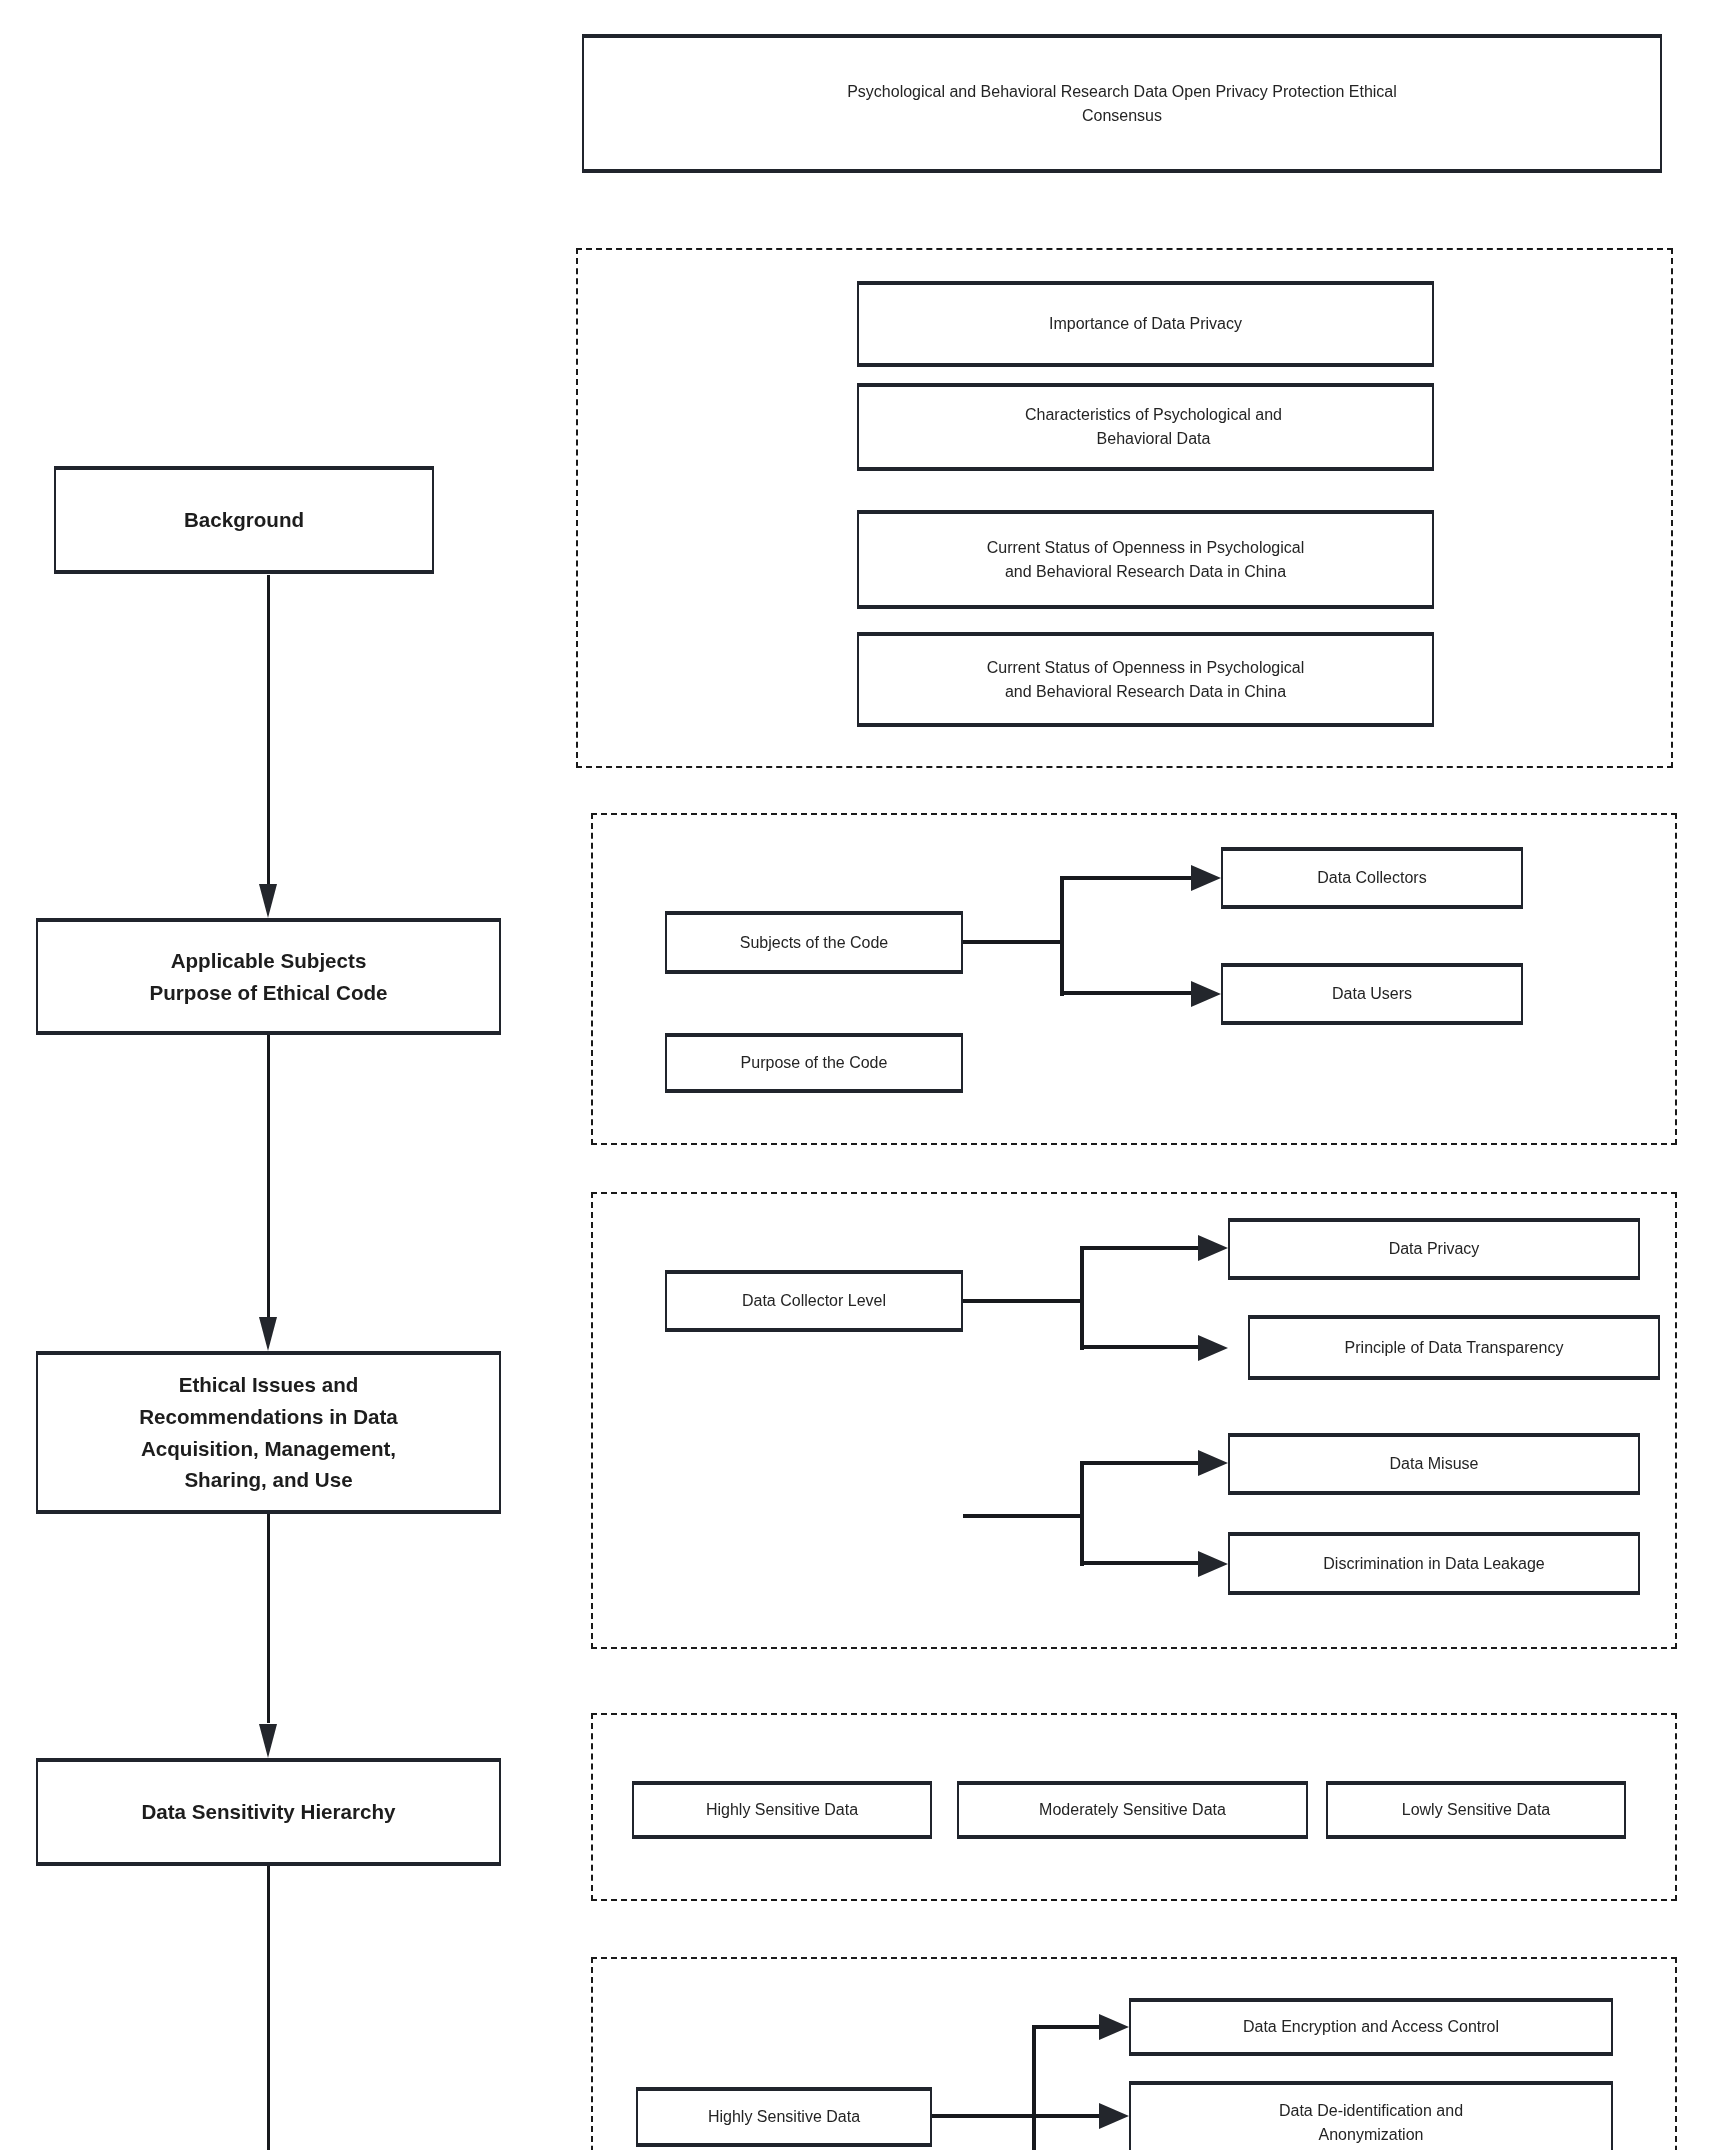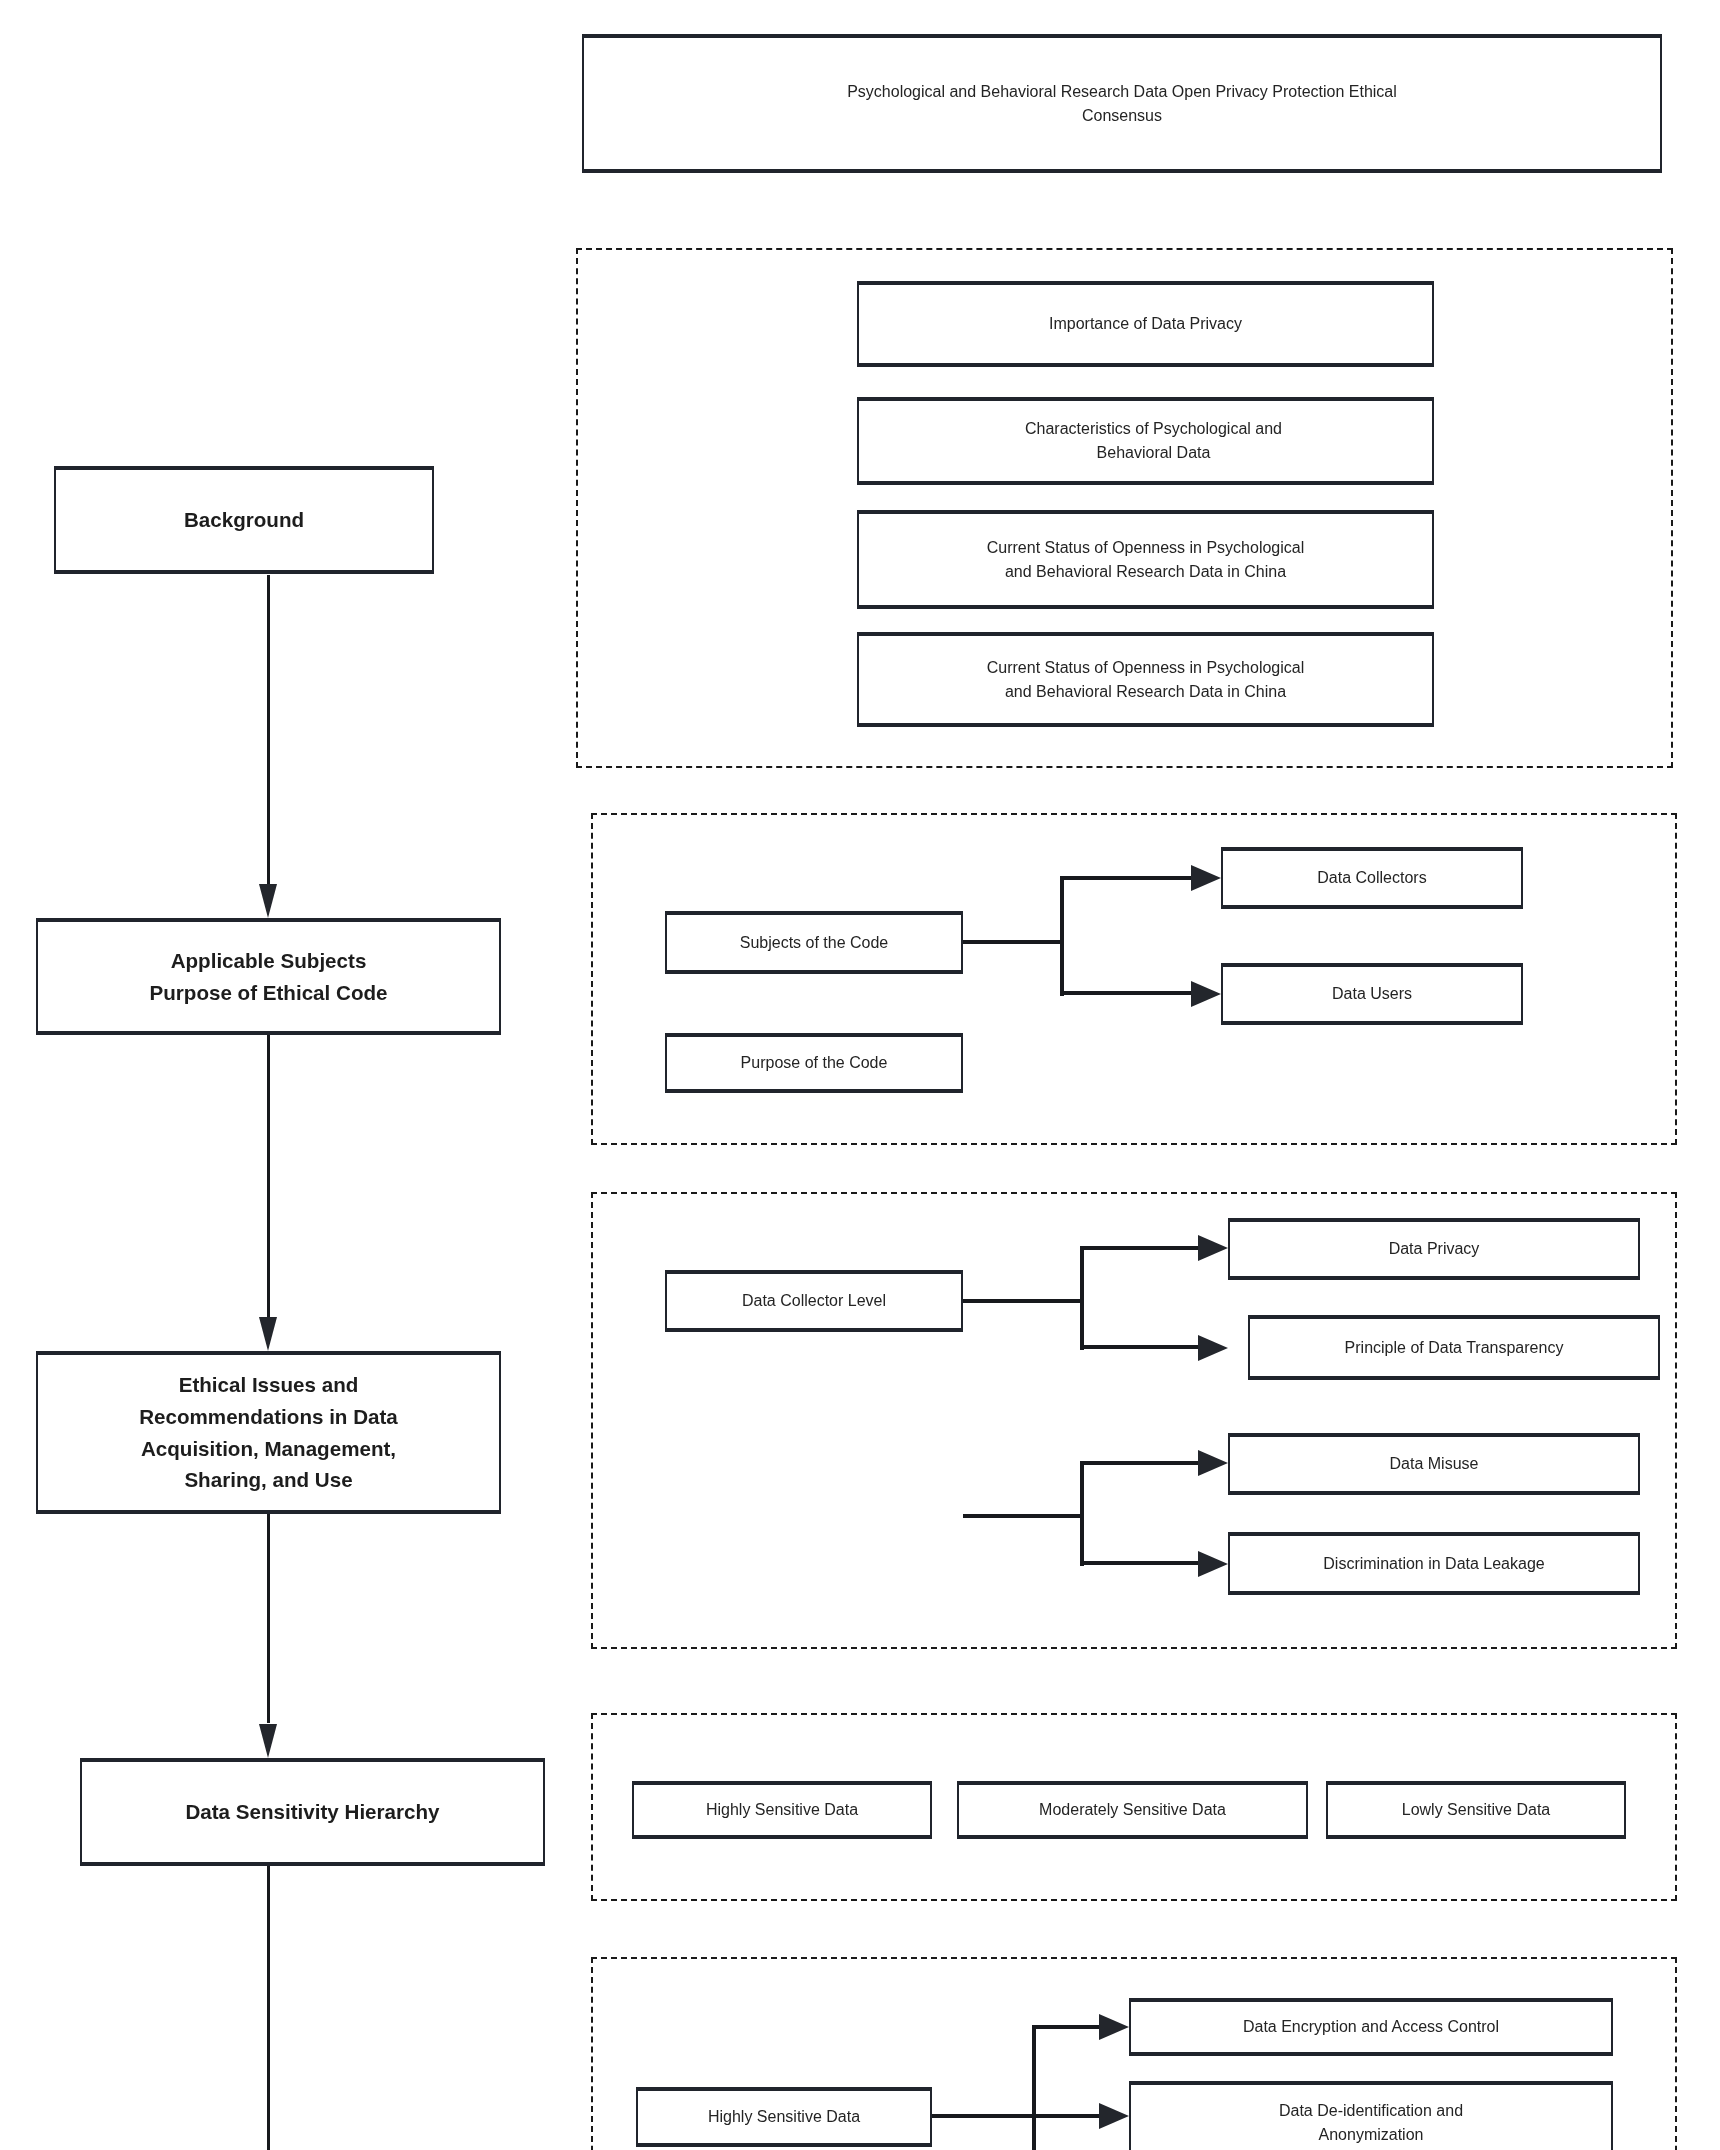--- a/index.html
+++ b/index.html
@@ -67,7 +67,7 @@
 
   <div class="dashed" style="left:576px;top:248px;width:1097px;height:520px;"></div>
   <div class="box" style="left:857px;top:281px;width:577px;height:86px;">Importance of Data Privacy</div>
-  <div class="box" style="left:857px;top:397px;width:577px;height:88px;padding-left:16px;">Characteristics of Psychological and
+  <div class="box" style="left:857px;top:383px;width:577px;height:88px;padding-left:16px;">Characteristics of Psychological and
 Behavioral Data</div>
   <div class="box" style="left:857px;top:510px;width:577px;height:99px;">Current Status of Openness in Psychological
 and Behavioral Research Data in China</div>

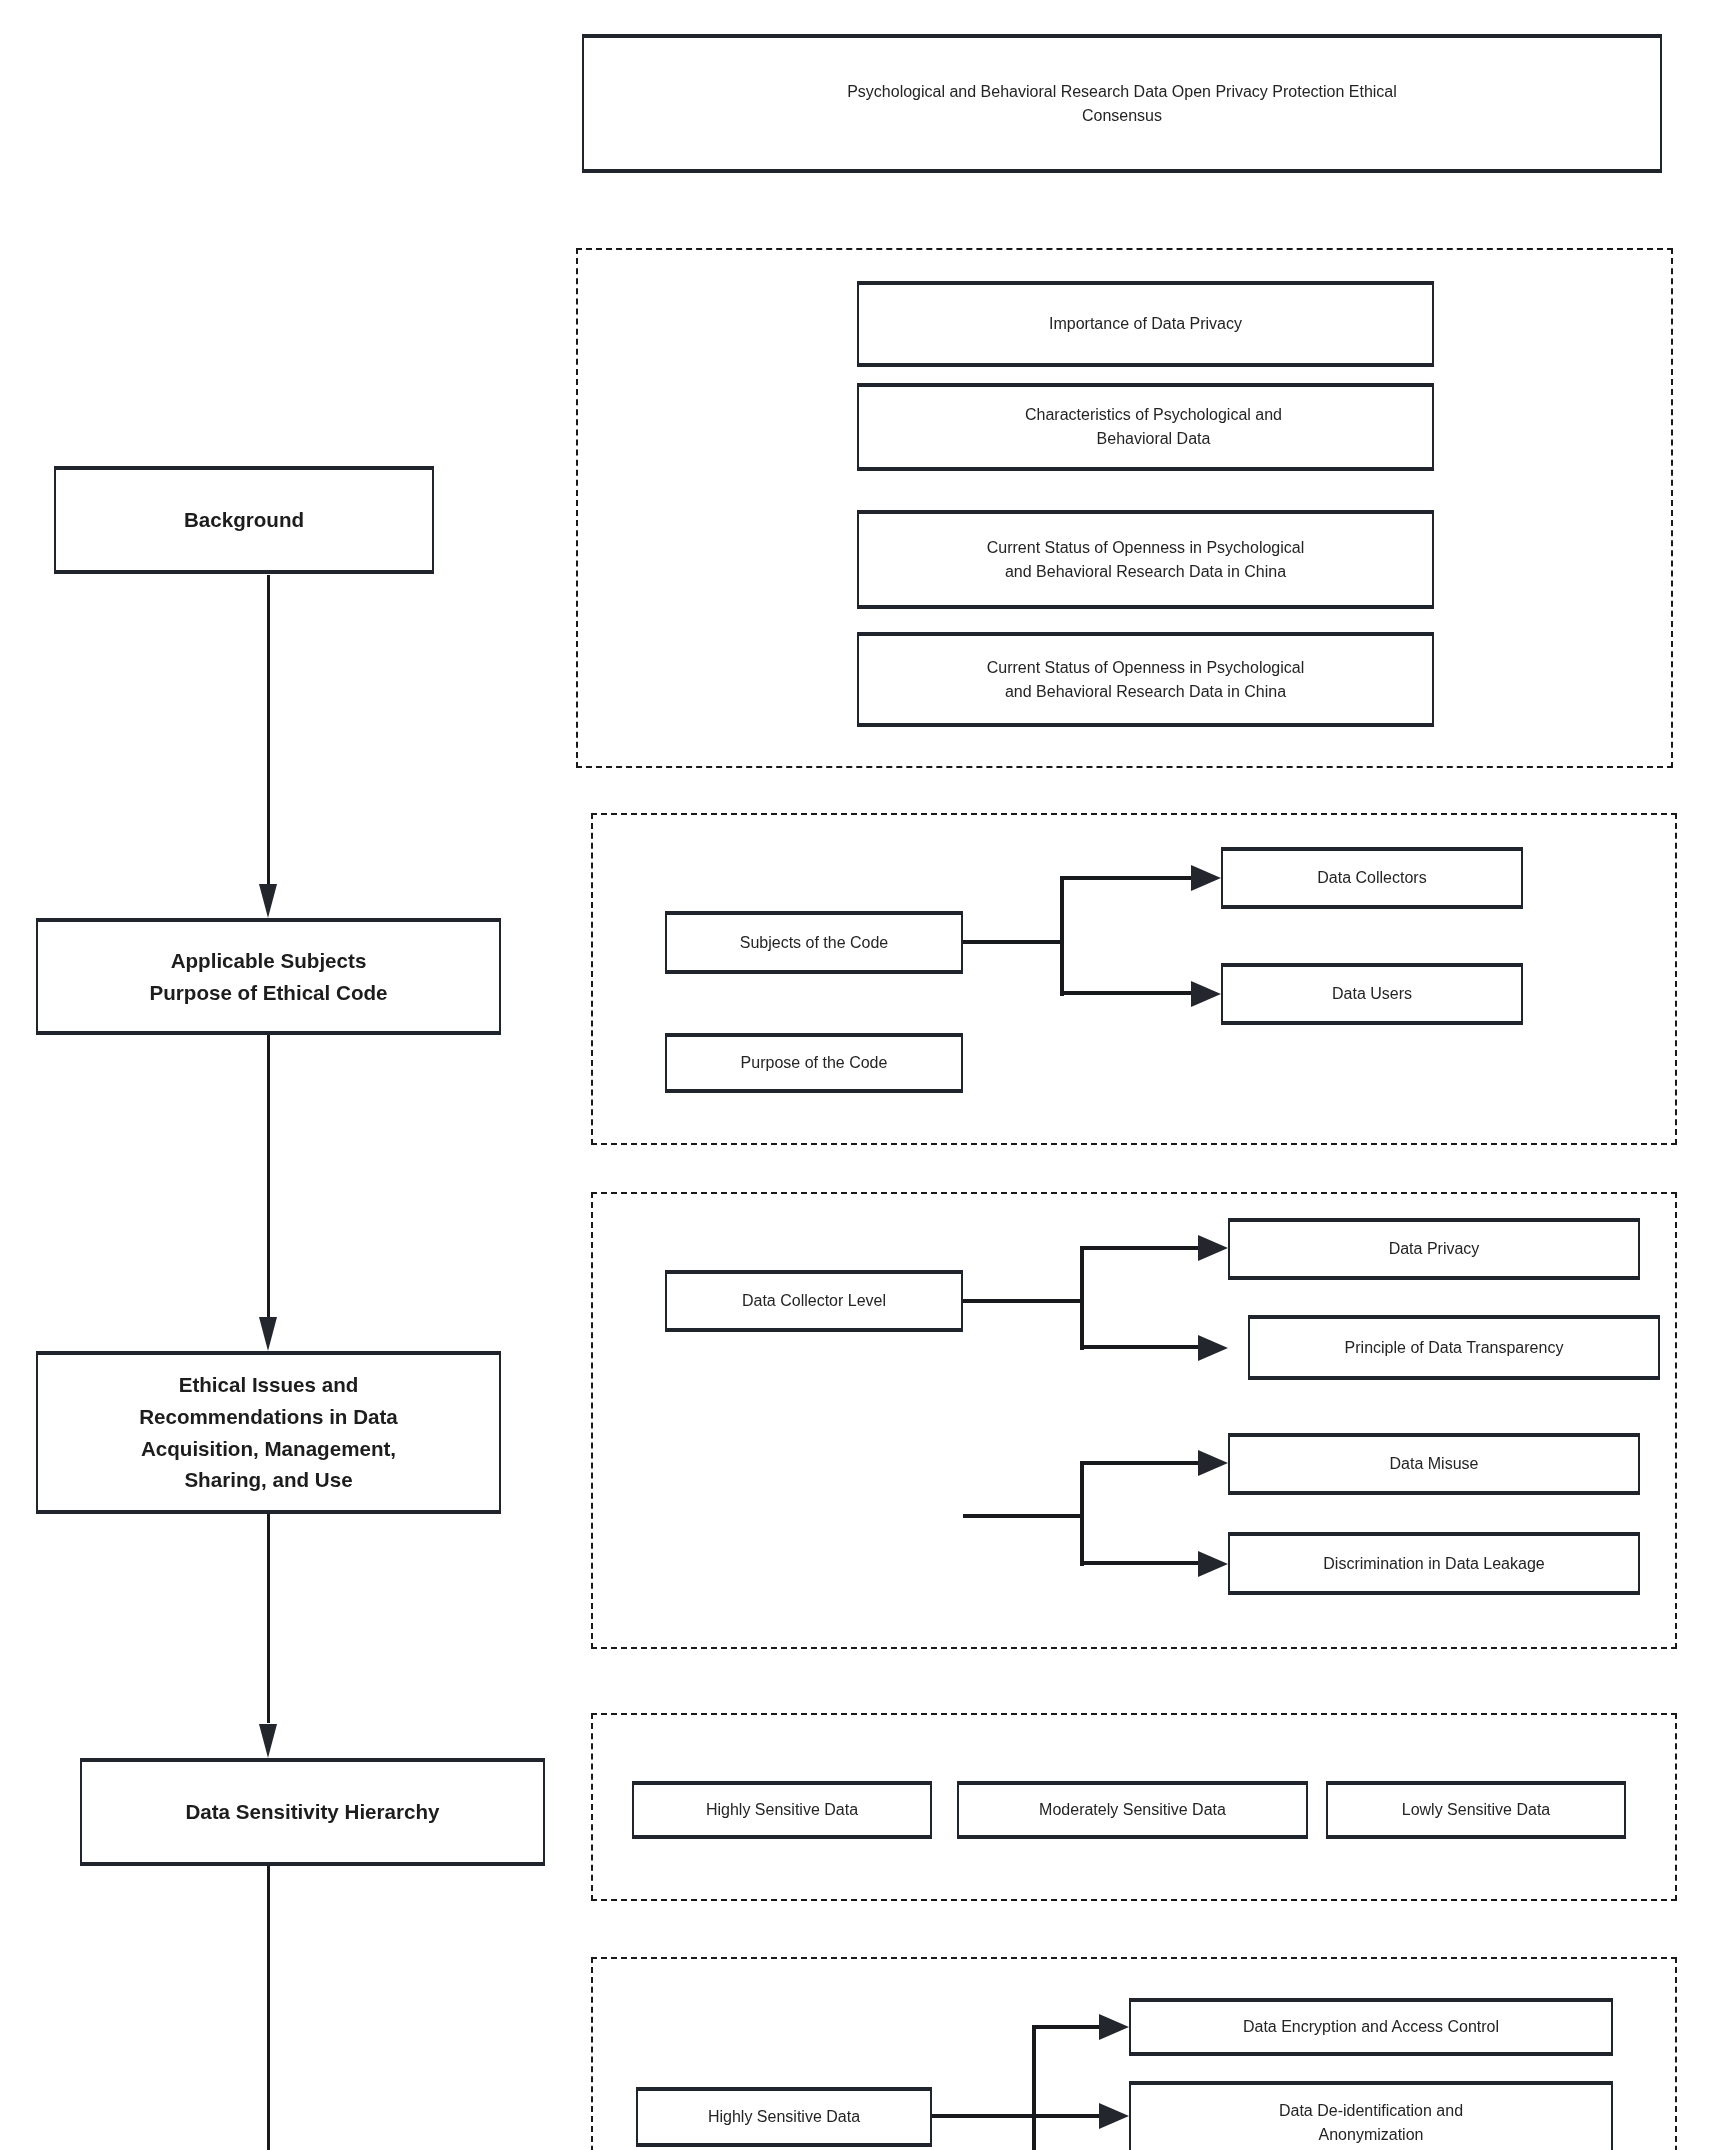--- a/index.html
+++ b/index.html
@@ -52,7 +52,7 @@
 Recommendations in Data
 Acquisition, Management,
 Sharing, and Use</div>
-  <div class="box bold" style="left:36px;top:1758px;width:465px;height:108px;margin-left:44px;">Data Sensitivity Hierarchy</div>
+  <div class="box bold" style="left:36px;top:1758px;width:465px;height:108px;">Data Sensitivity Hierarchy</div>
 
   <div class="flowline" style="left:267px;top:575px;height:309px;"></div>
   <div class="arr-down" style="left:259px;top:884px;"></div>

